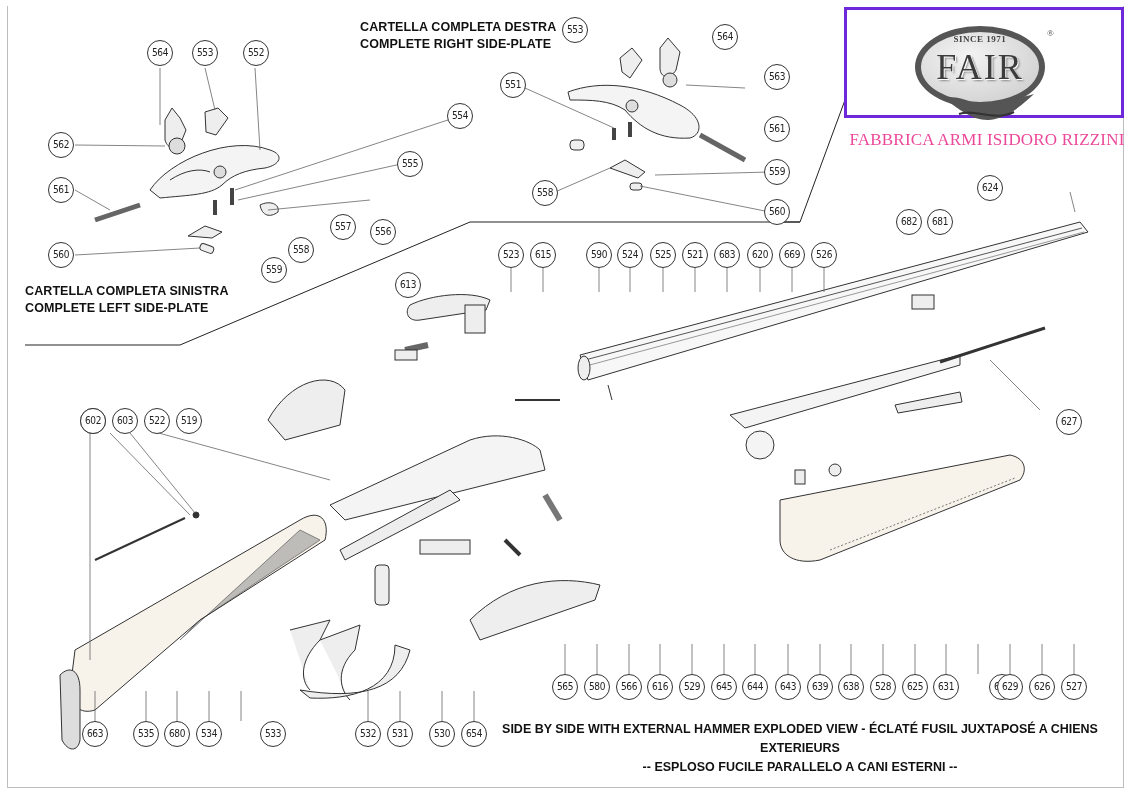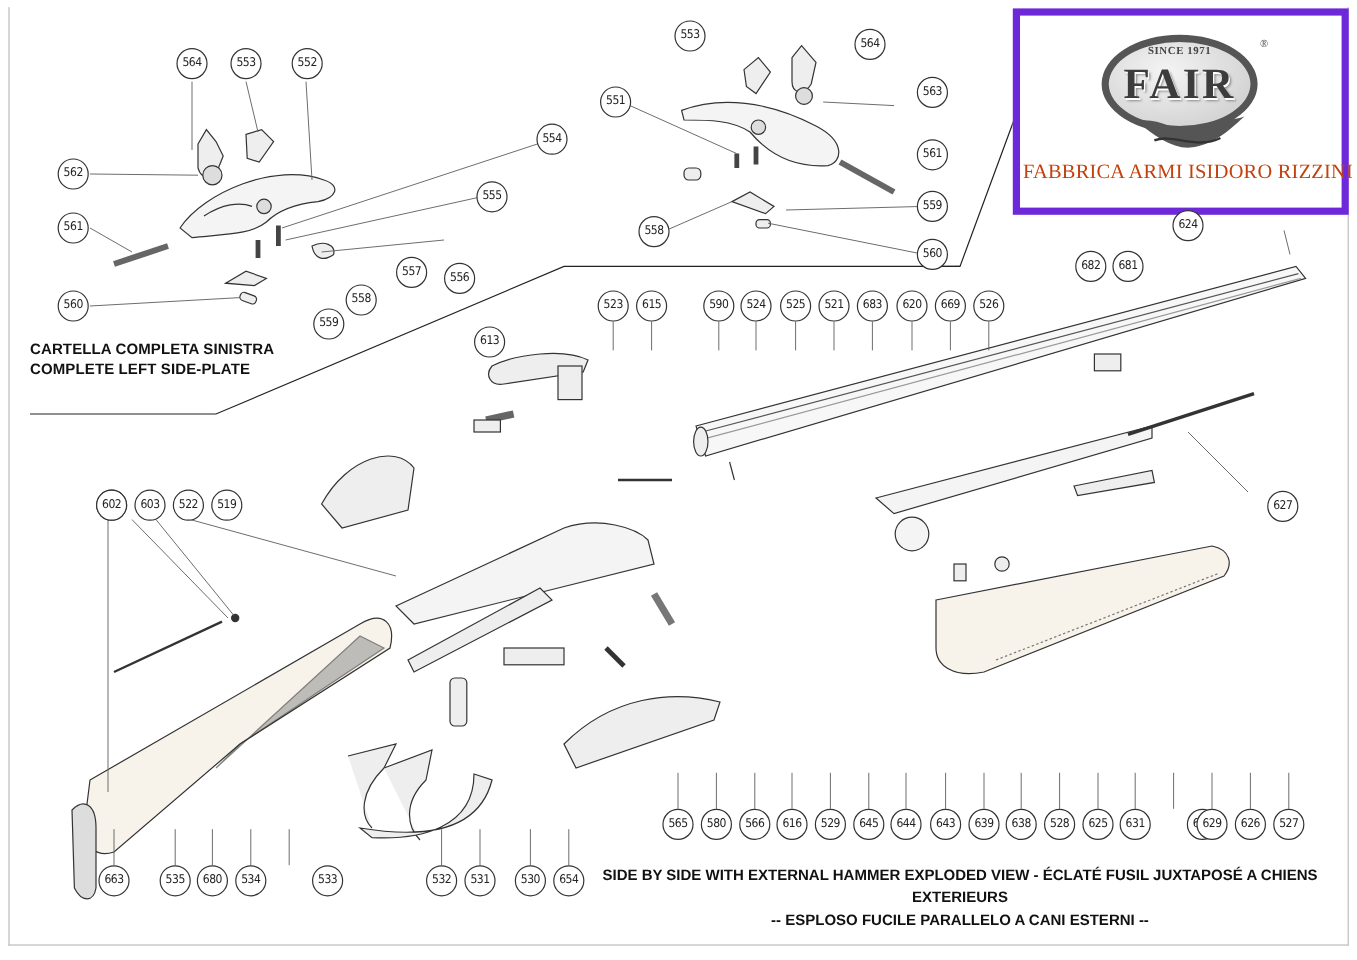--- a/index.html
+++ b/index.html
@@ -182,6 +182,10 @@
     <div class="logo-company">FABBRICA ARMI ISIDORO RIZZINI</div>
   </div>
 
+  <div class="caption" style="left:360px;top:19px;">
+    <div>CARTELLA COMPLETA DESTRA</div>
+    <div>COMPLETE  RIGHT SIDE-PLATE</div>
+  </div>
   <div class="caption" style="left:25px;top:283px;">
     <div>CARTELLA COMPLETA SINISTRA</div>
     <div>COMPLETE LEFT SIDE-PLATE</div>

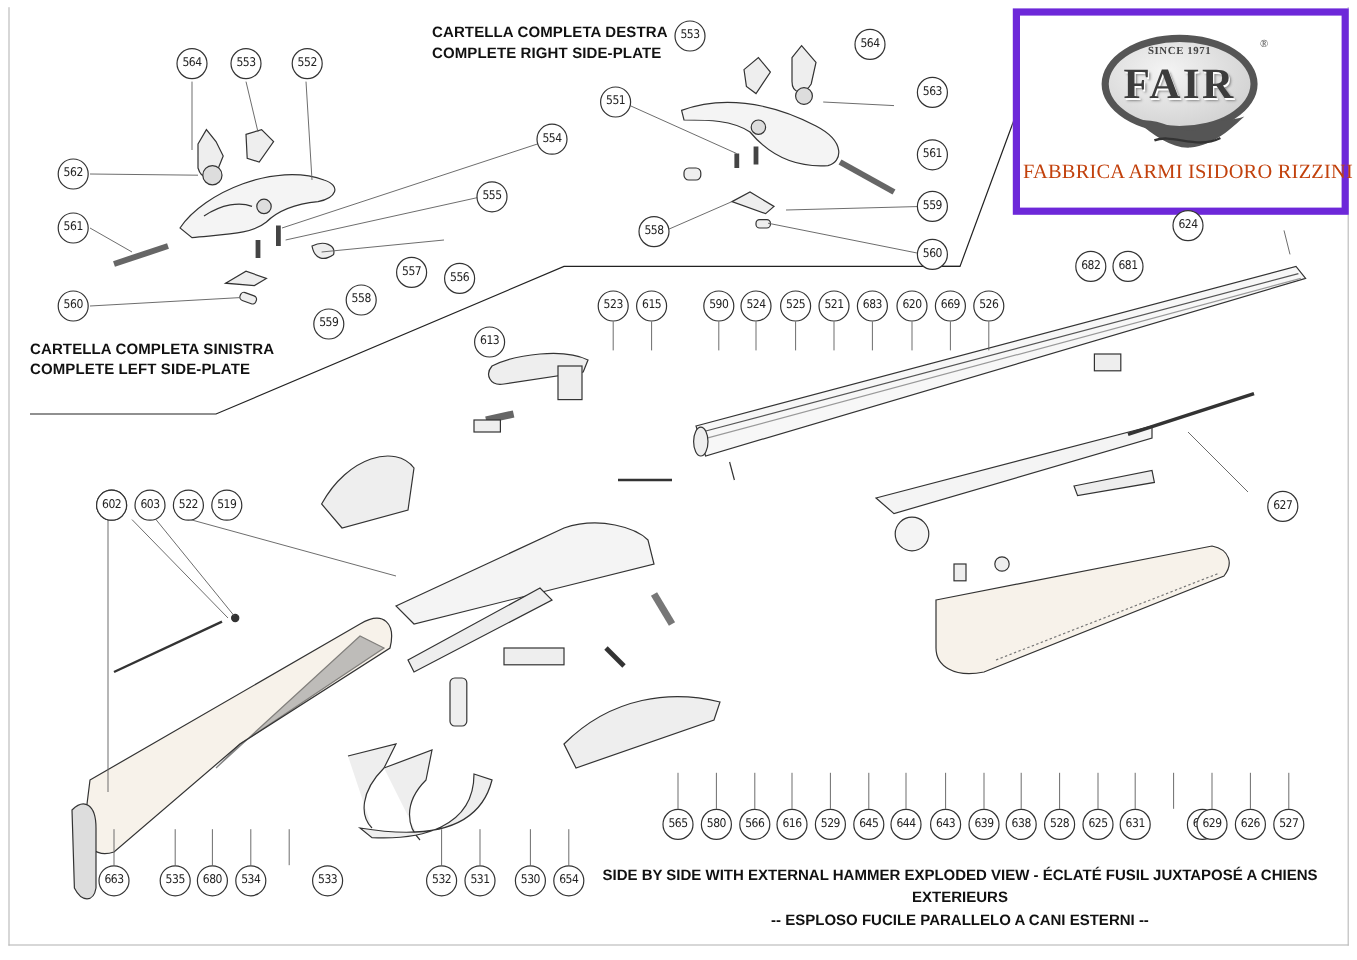--- a/index.html
+++ b/index.html
@@ -6,7 +6,7 @@
   body{width:1131px;height:800px;position:relative;overflow:hidden;font-family:"Liberation Sans",sans-serif;}
   #sheet{position:absolute;left:0;top:0;width:1131px;height:800px;}
   .frame{position:absolute;left:7px;top:6px;width:1117px;height:782px;border-left:1px solid #bdbdbd;border-right:1px solid #bdbdbd;border-bottom:1px solid #bdbdbd;box-sizing:border-box;}
-  .logo-box{position:absolute;left:844px;top:7px;width:280px;height:172px;border:6px solid #6d28d9;box-sizing:border-box;background:#fff;}
+  .logo-box{position:absolute;left:844px;top:7px;width:280px;height:111px;border:3px solid #6d28d9;box-sizing:border-box;background:#fff;}
   .logo-ellipse{position:absolute;left:68px;top:16px;width:130px;height:82px;border-radius:50%;border:6px solid #555;box-sizing:border-box;background:radial-gradient(ellipse at 40% 35%,#f4f4f4,#c9c9c9);}
   .logo-since{position:absolute;left:0;top:2px;width:118px;text-align:center;font-family:"Liberation Serif",serif;font-size:9px;font-weight:bold;color:#444;letter-spacing:0.5px;}
   .logo-fair{position:absolute;left:0;top:14px;width:118px;text-align:center;font-family:"Liberation Serif",serif;font-size:36px;font-weight:bold;color:#3c3c3c;letter-spacing:2px;text-shadow:1px 1px 0 #fff,2px 2px 2px #888;}

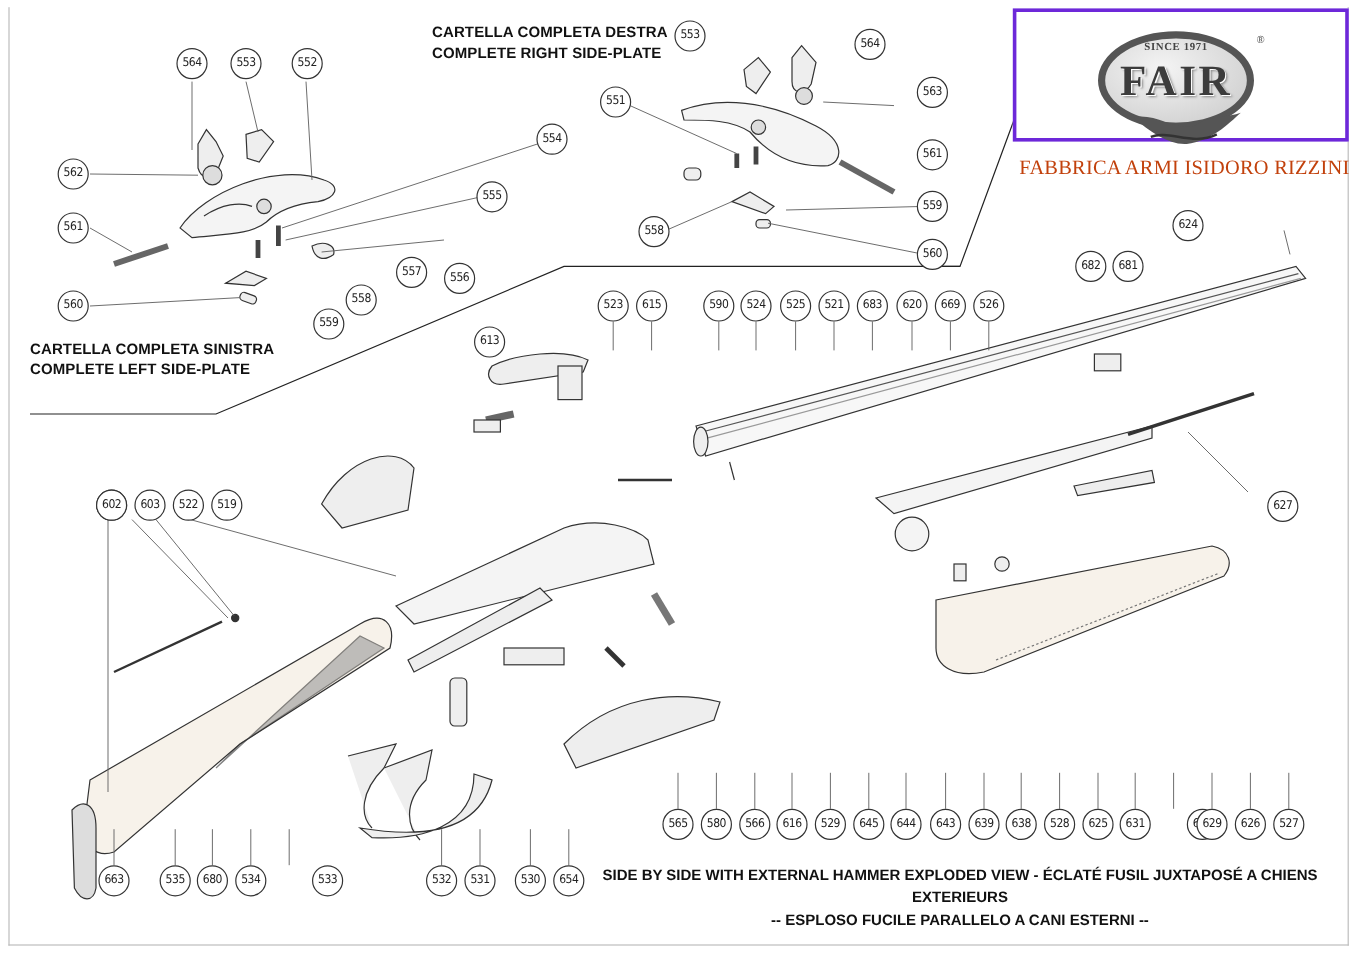--- a/index.html
+++ b/index.html
@@ -9,7 +9,7 @@
   .logo-box{position:absolute;left:844px;top:7px;width:280px;height:111px;border:3px solid #6d28d9;box-sizing:border-box;background:#fff;}
   .logo-ellipse{position:absolute;left:68px;top:16px;width:130px;height:82px;border-radius:50%;border:6px solid #555;box-sizing:border-box;background:radial-gradient(ellipse at 40% 35%,#f4f4f4,#c9c9c9);}
   .logo-since{position:absolute;left:0;top:2px;width:118px;text-align:center;font-family:"Liberation Serif",serif;font-size:9px;font-weight:bold;color:#444;letter-spacing:0.5px;}
-  .logo-fair{position:absolute;left:0;top:14px;width:118px;text-align:center;font-family:"Liberation Serif",serif;font-size:36px;font-weight:bold;color:#3c3c3c;letter-spacing:2px;text-shadow:1px 1px 0 #fff,2px 2px 2px #888;}
+  .logo-fair{position:absolute;left:0;top:14px;width:118px;text-align:center;font-family:"Liberation Serif",serif;font-size:36px;font-weight:normal;color:#3c3c3c;letter-spacing:2px;text-shadow:1px 1px 0 #fff,2px 2px 2px #888;}
   .logo-reg{position:absolute;left:200px;top:18px;font-size:9px;color:#444;font-family:"Liberation Serif",serif;}
   .logo-ducks{position:absolute;left:92px;top:78px;width:100px;height:36px;}
   .logo-company{position:absolute;left:0;top:120px;width:280px;text-align:center;font-family:"Liberation Serif",serif;font-size:17px;color:#c2410c;letter-spacing:0.2px;}

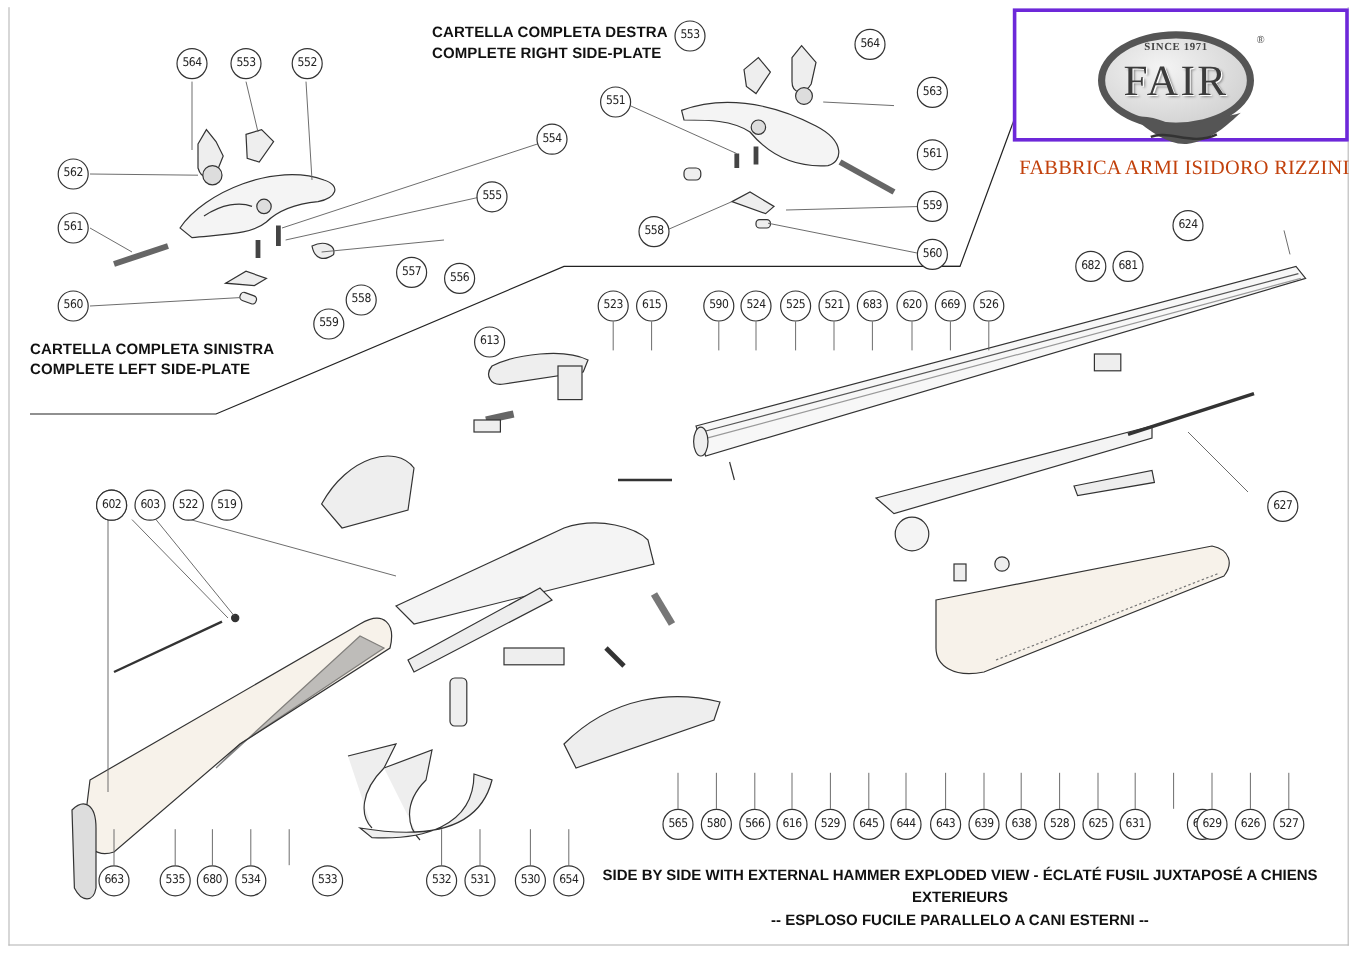--- a/index.html
+++ b/index.html
@@ -12,7 +12,7 @@
   .logo-fair{position:absolute;left:0;top:14px;width:118px;text-align:center;font-family:"Liberation Serif",serif;font-size:36px;font-weight:normal;color:#3c3c3c;letter-spacing:2px;text-shadow:1px 1px 0 #fff,2px 2px 2px #888;}
   .logo-reg{position:absolute;left:200px;top:18px;font-size:9px;color:#444;font-family:"Liberation Serif",serif;}
   .logo-ducks{position:absolute;left:92px;top:78px;width:100px;height:36px;}
-  .logo-company{position:absolute;left:0;top:120px;width:280px;text-align:center;font-family:"Liberation Serif",serif;font-size:17px;color:#c2410c;letter-spacing:0.2px;}
+  .logo-company{position:absolute;left:0;top:120px;width:280px;text-align:center;font-family:"Liberation Serif",serif;font-size:17px;color:#ec4899;letter-spacing:0.2px;}
   .caption{position:absolute;font-weight:bold;font-size:12.5px;color:#111;line-height:17px;letter-spacing:0.1px;}
   .callout{position:absolute;width:26px;height:26px;border:1px solid #333;border-radius:50%;background:#fff;box-sizing:border-box;font-family:"DejaVu Sans Condensed","DejaVu Sans",sans-serif;font-size:10px;color:#222;text-align:center;line-height:24px;letter-spacing:-0.4px;}
   .title-block{position:absolute;left:480px;top:720px;width:640px;text-align:center;font-weight:bold;font-size:12.5px;color:#111;line-height:19px;}

